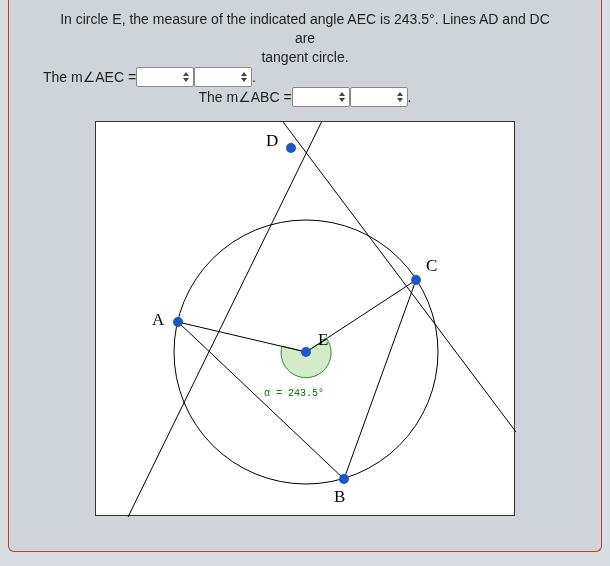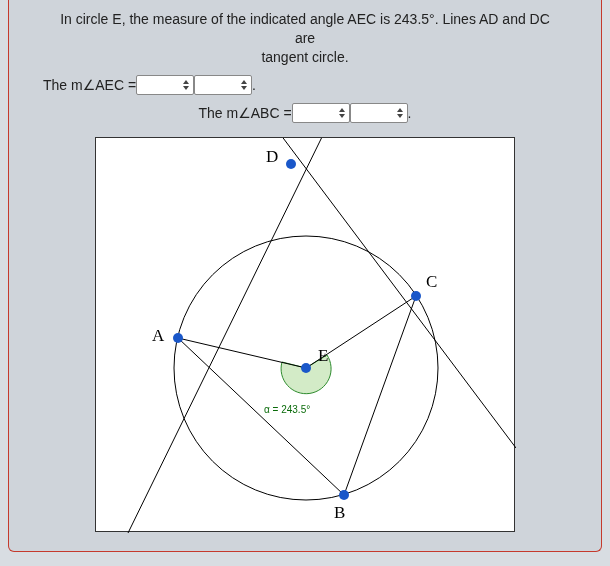--- a/index.html
+++ b/index.html
@@ -34,7 +34,6 @@
       align-items: center;
       justify-content: center;
       flex-wrap: wrap;
-      margin-top: 8px;
     }
     .row.left { justify-content: flex-start; padding-left: 14px; }
     .stepper {

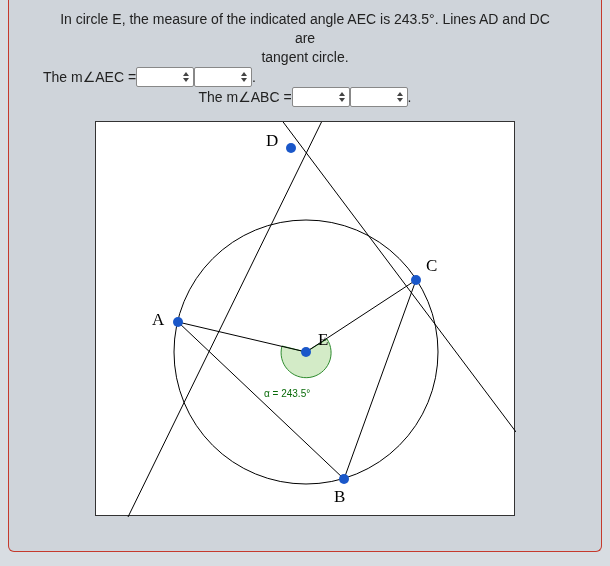--- a/index.html
+++ b/index.html
@@ -80,7 +80,7 @@
     }
     .angle-label {
       position: absolute;
-      font-family: Liberation Sans, sans-serif;
+      font-family: Liberation Mono, monospace;
       font-size: 10px;
       color: #0a6b0a;
     }

